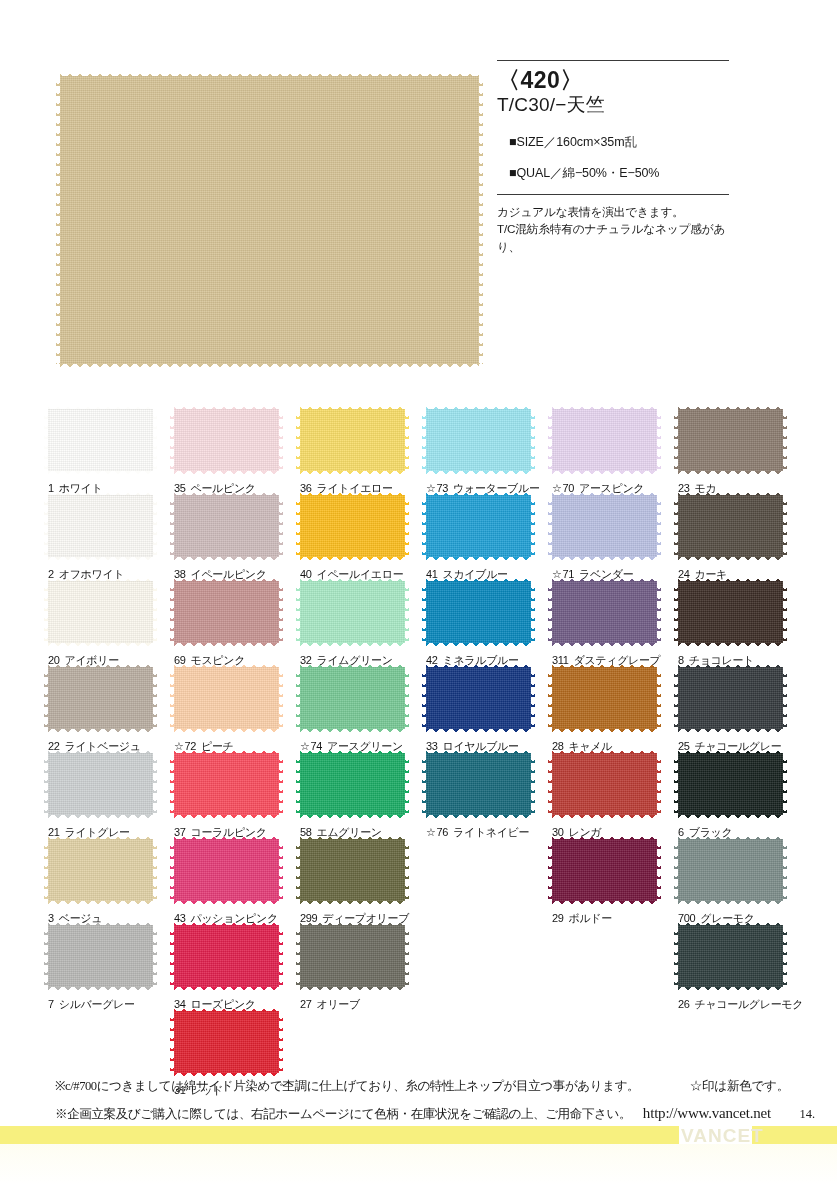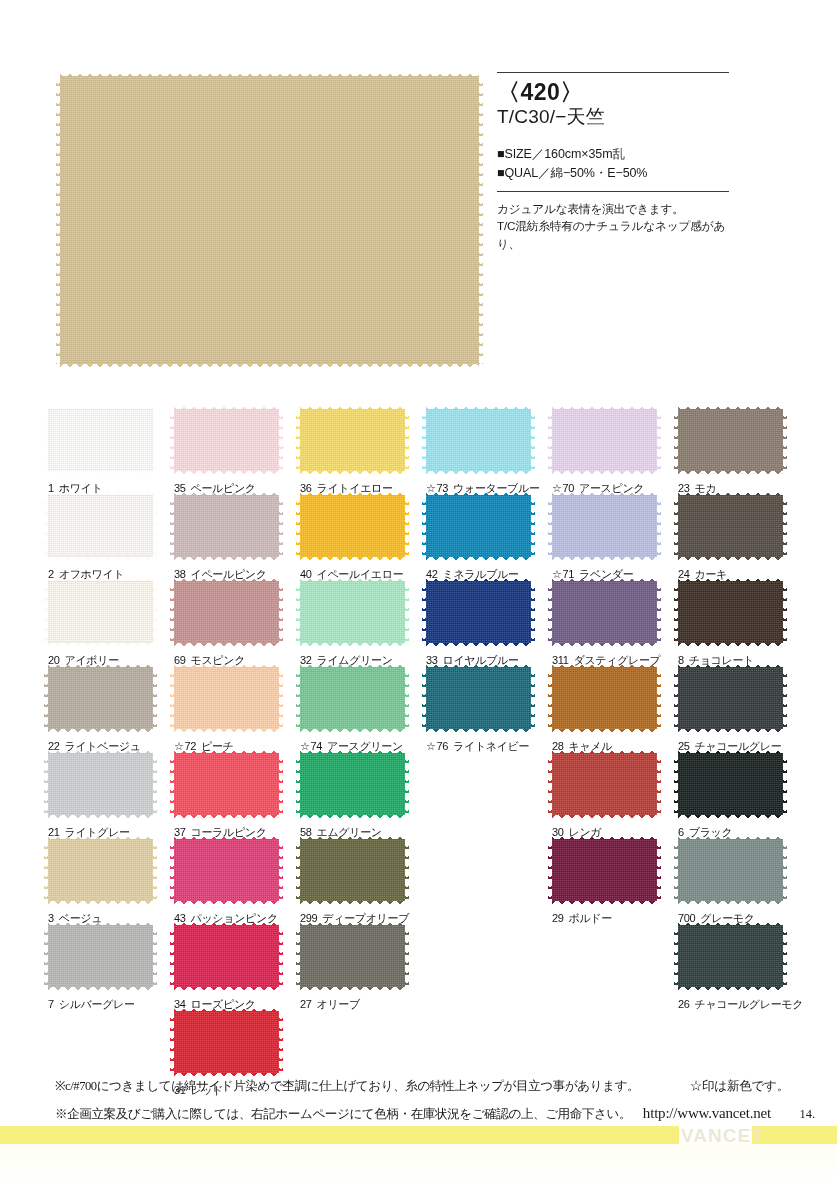--- a/index.html
+++ b/index.html
@@ -82,7 +82,7 @@
   #header-block {
     position: absolute;
     left: 497px;
-    top: 72px;
+    top: 60px;
     width: 232px;
   }
   .rule {

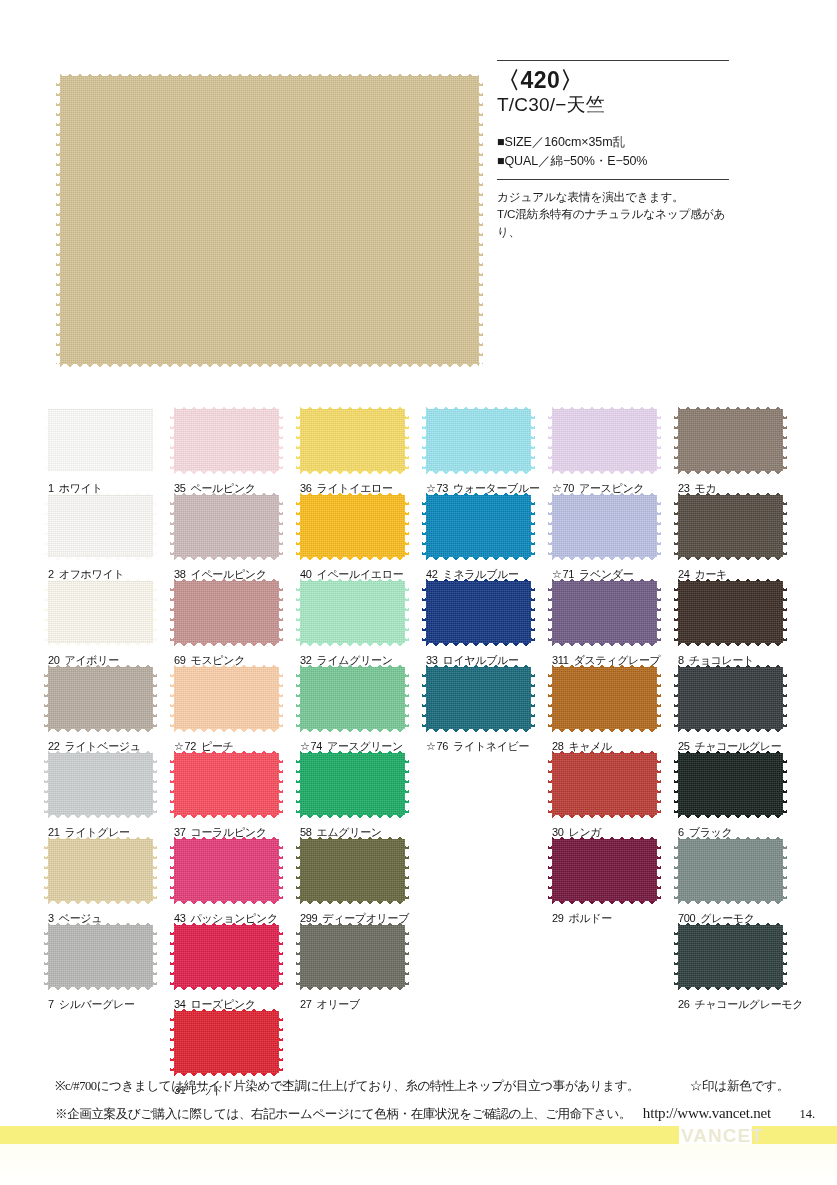--- a/index.html
+++ b/index.html
@@ -107,7 +107,7 @@
   .spec-line {
     font-size: 12.5px;
     line-height: 1.45;
-    margin: 0;
+    margin: 12px;
     letter-spacing: -0.1px;
   }
   #spec-list { margin-top: 18px; margin-bottom: 9px; }

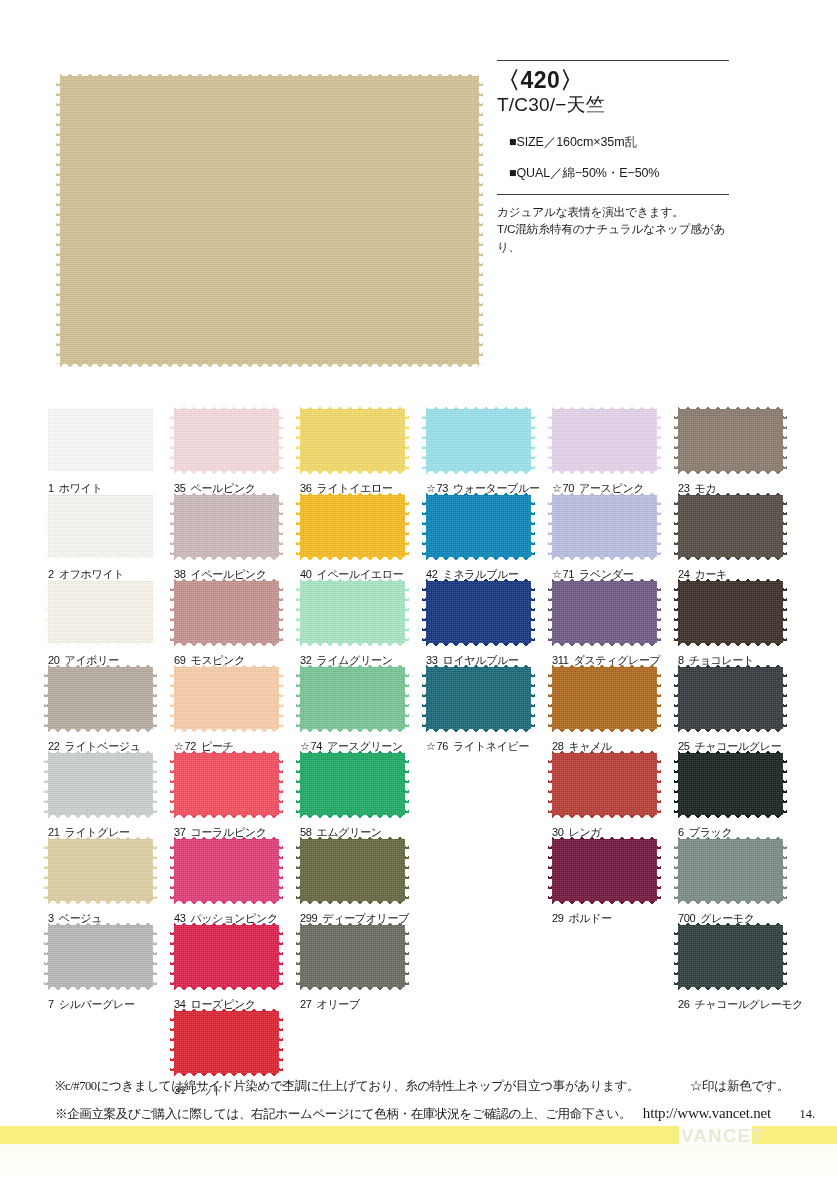--- a/index.html
+++ b/index.html
@@ -489,6 +489,16 @@
         <div class="cell-label"><span class="star">☆</span><span class="num">73</span><span>ウォーターブルー</span></div>
       </div>
       <div class="color-cell">
+        <div class="cell-swatch pinked" style="--sw: #1e9fd4;">
+          <div class="zig zig-top"></div>
+          <div class="zig zig-bot"></div>
+          <div class="zig zig-left"></div>
+          <div class="zig zig-right"></div>
+          <div class="cloth"></div>
+        </div>
+        <div class="cell-label"><span class="num">41</span><span>スカイブルー</span></div>
+      </div>
+      <div class="color-cell">
         <div class="cell-swatch pinked" style="--sw: #0686bb;">
           <div class="zig zig-top"></div>
           <div class="zig zig-bot"></div>

